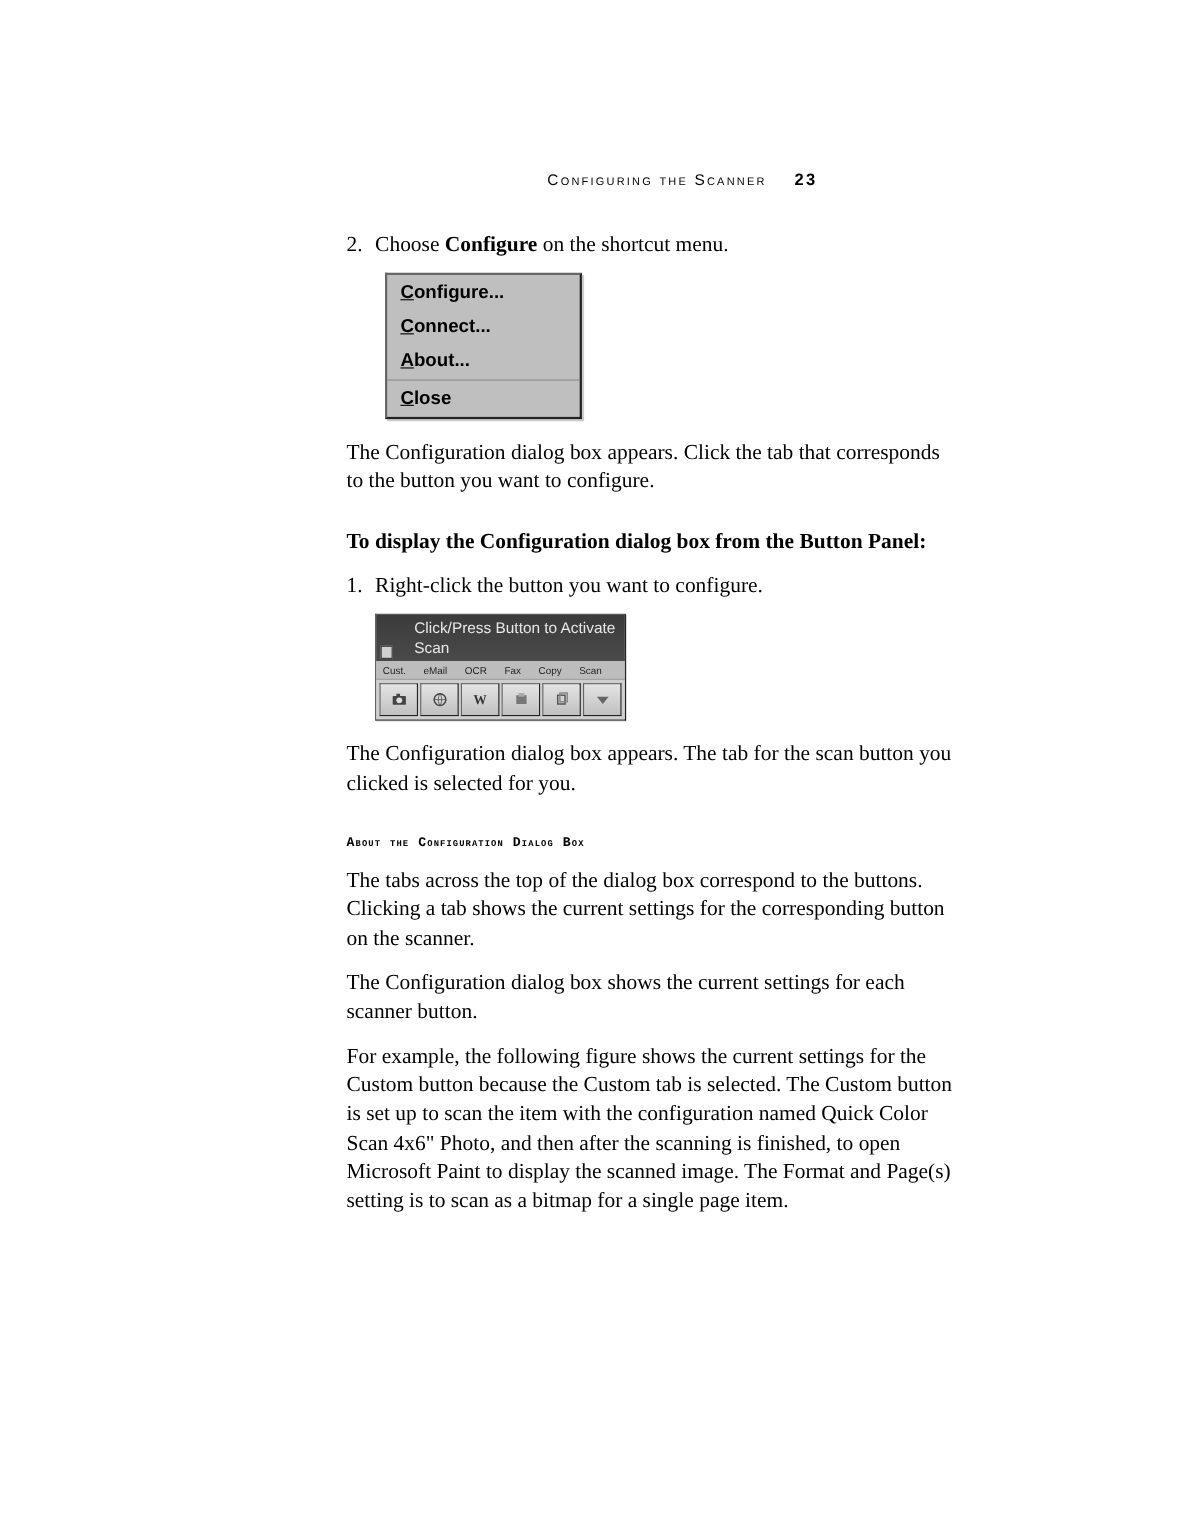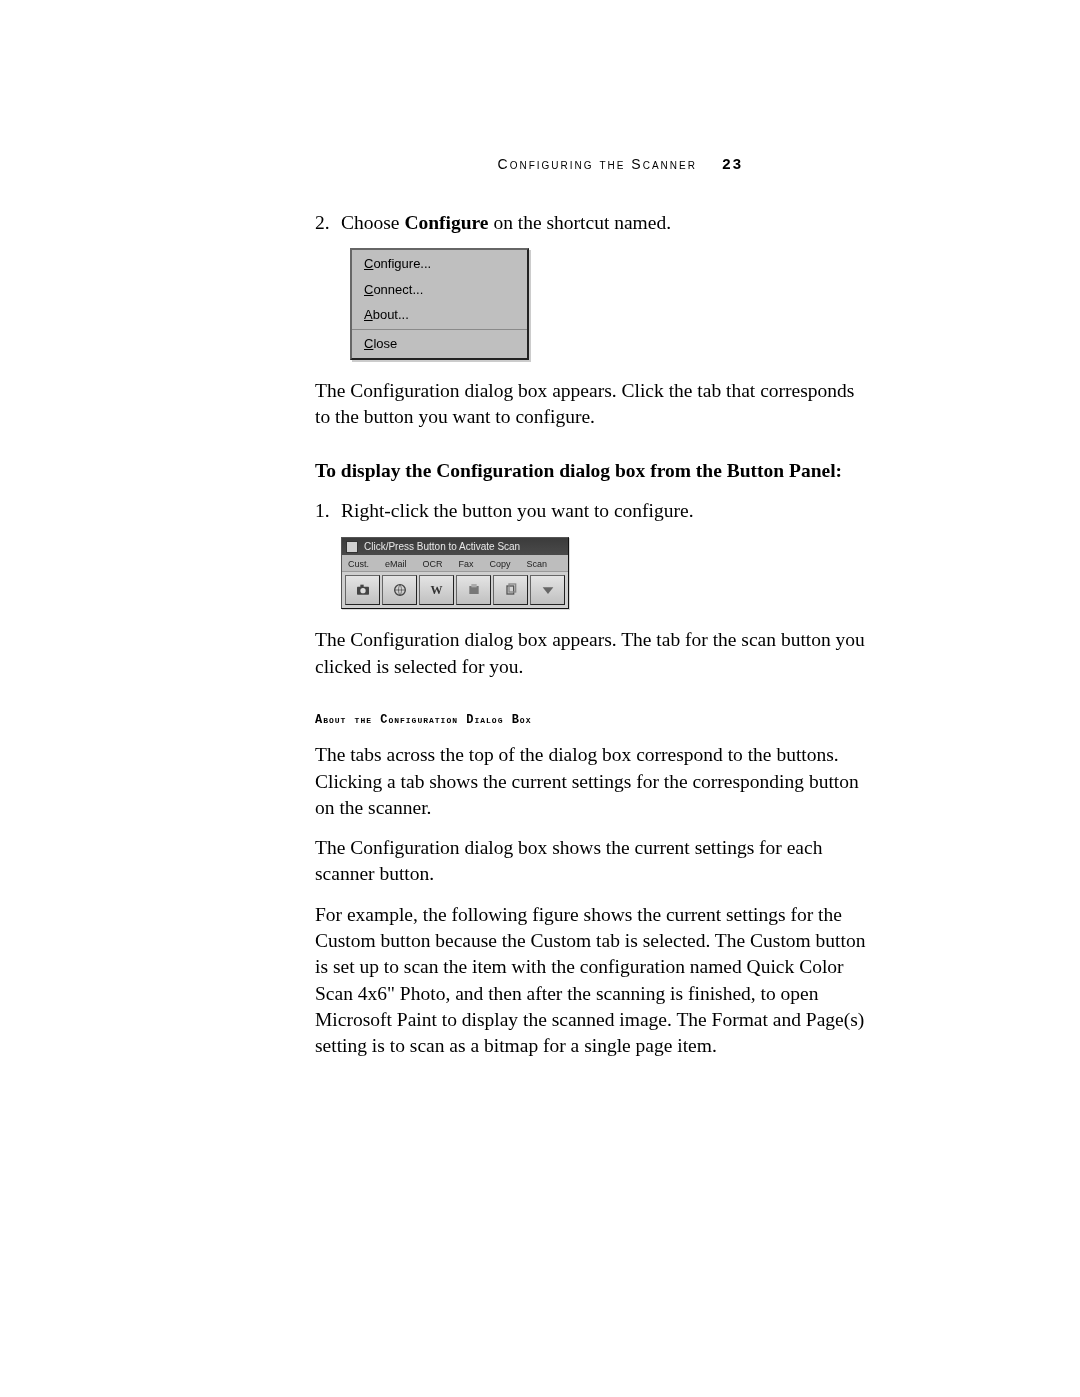--- a/index.html
+++ b/index.html
@@ -146,7 +146,7 @@
     <div class="step">
       <div class="step-num">2.</div>
       <div class="step-body">
-        <span>Choose </span><span class="bold">Configure</span><span> on the shortcut named.</span>
+        <span>Choose </span><span class="bold">Configure</span><span> on the shortcut menu.</span>
       </div>
     </div>
 

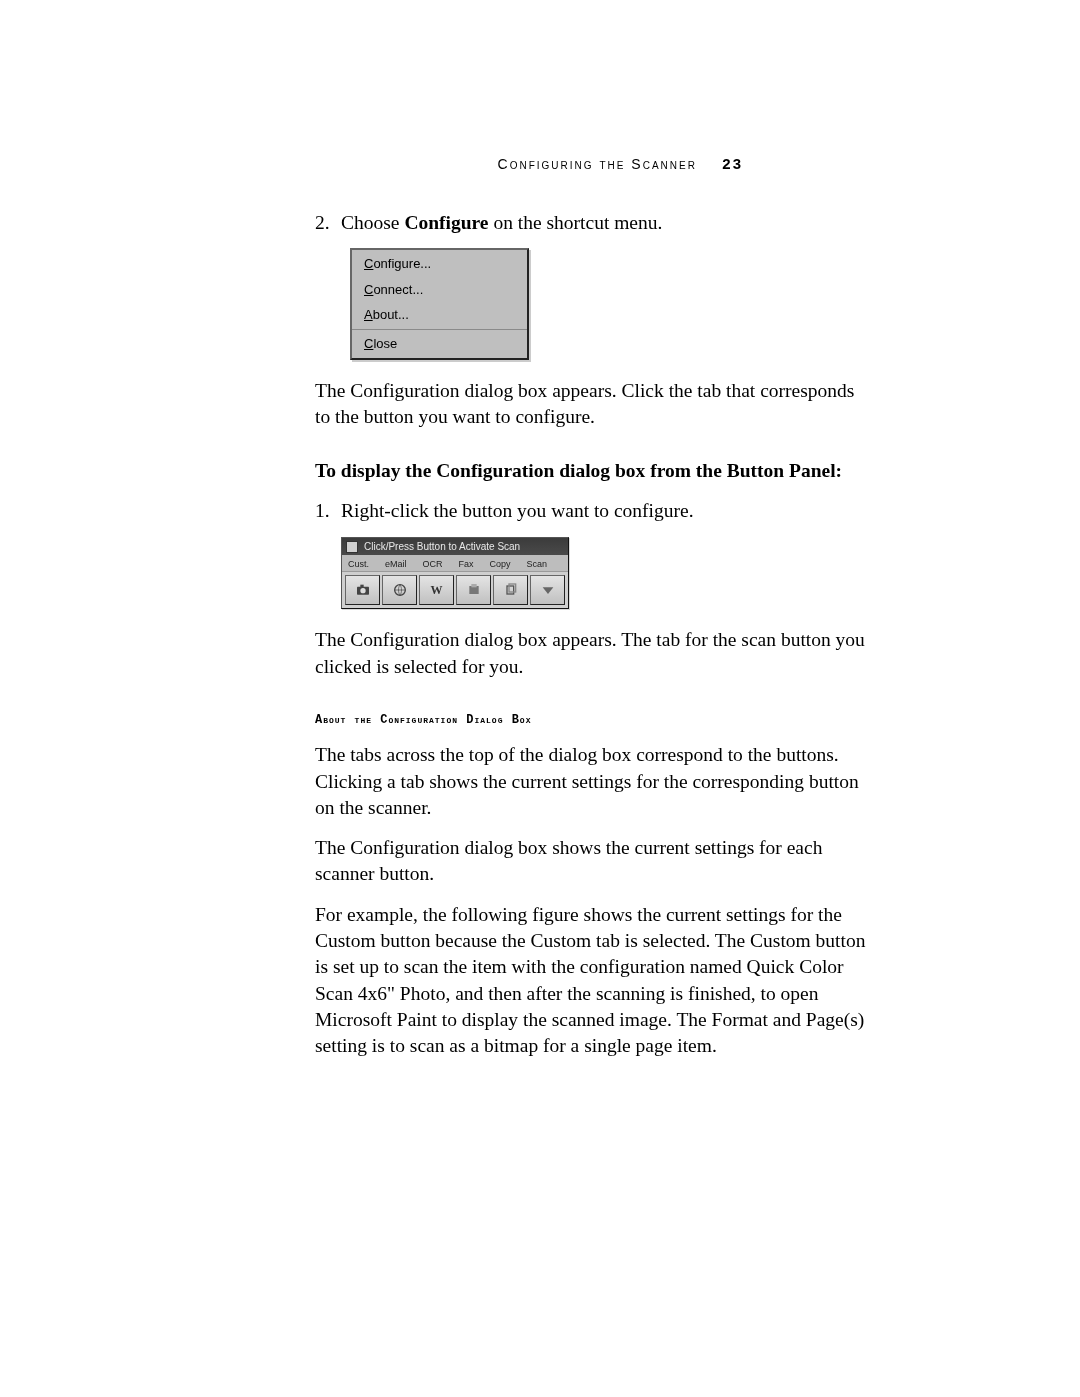--- a/index.html
+++ b/index.html
@@ -65,9 +65,10 @@
     border-bottom-color: #222;
     box-shadow: 2px 2px 0 rgba(0,0,0,0.2);
     font-family: Tahoma, Arial, sans-serif;
-    font-size: 13px;
+    font-size: 17px;
     background: #bfbfbf;
     color: #000;
+    font-weight: bold;
   }
   .menu-group { border-bottom: 1px solid #8a8a8a; padding: 1px 0;}
   .menu-group:last-child { border-bottom: none; }

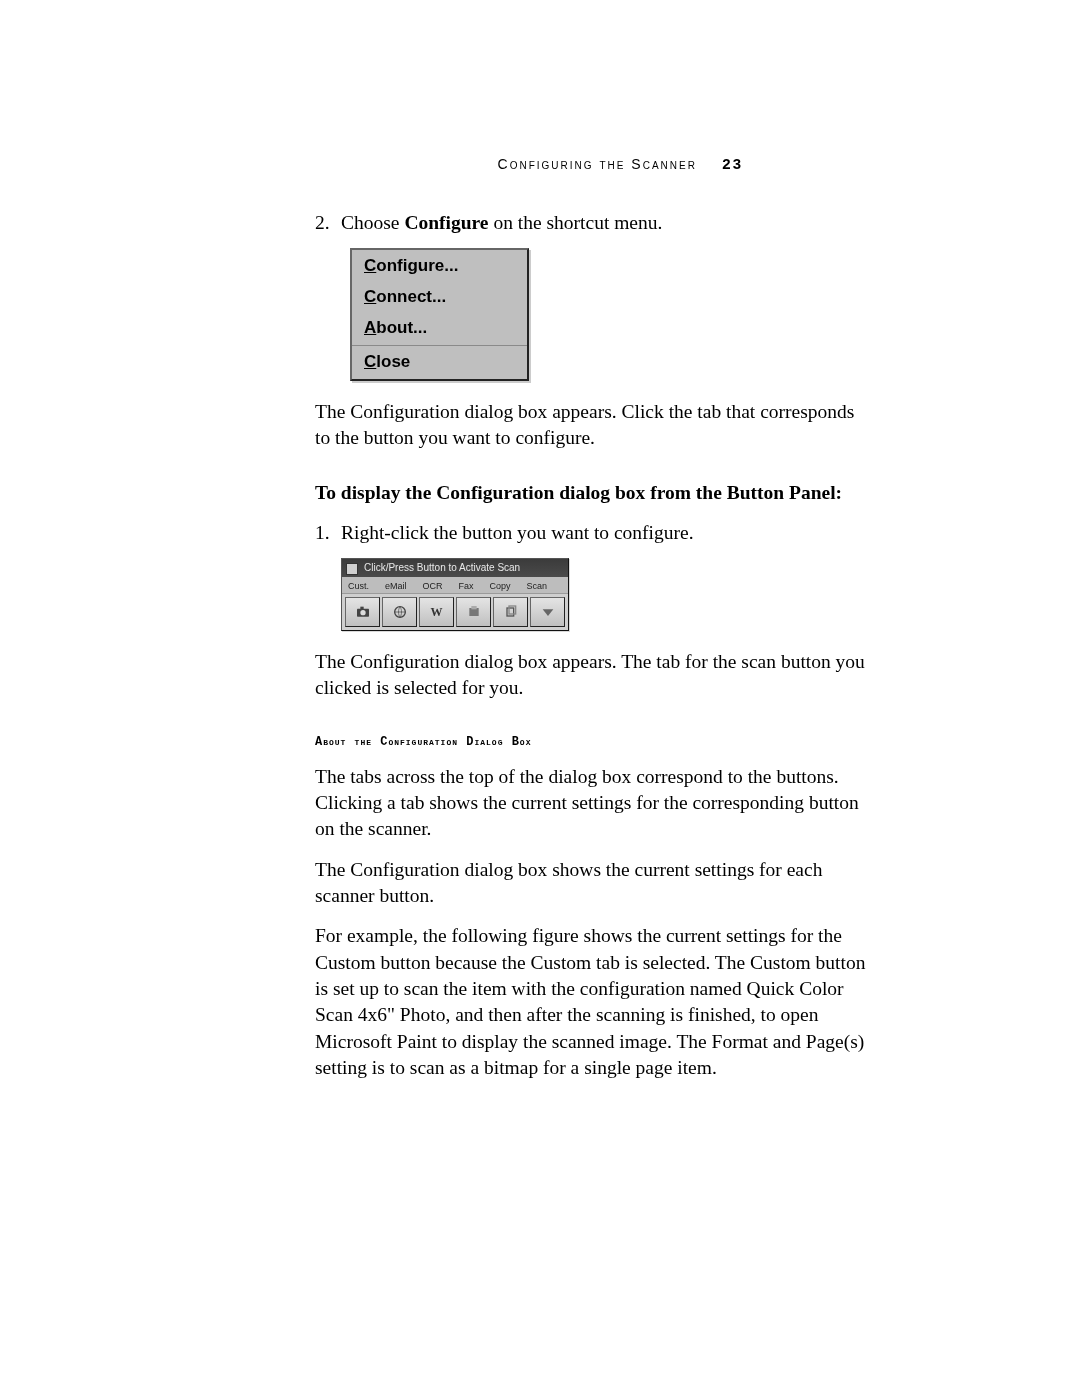--- a/index.html
+++ b/index.html
@@ -91,11 +91,11 @@
   .bp-title {
     background: linear-gradient(#3b3b3b,#4a4a4a);
     color: #e8e8e8;
-    font-size: 10px;
+    font-size: 14px;
     padding: 2px 4px;
     display: flex;
     align-items: flex-end;
-    gap: 6px;
+    gap: 20px;
   }
   .bp-title .sysicon {
     width: 10px; height: 10px; background:#d0d0d0; border:1px solid #333;

